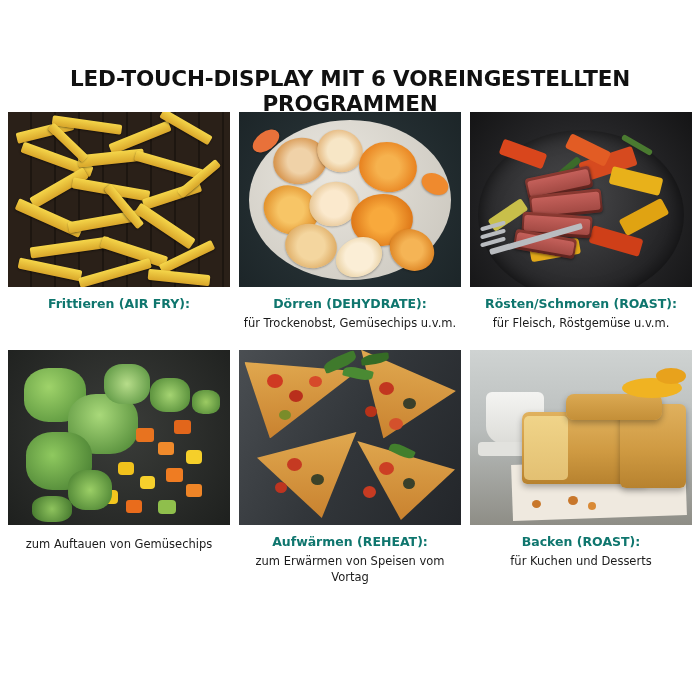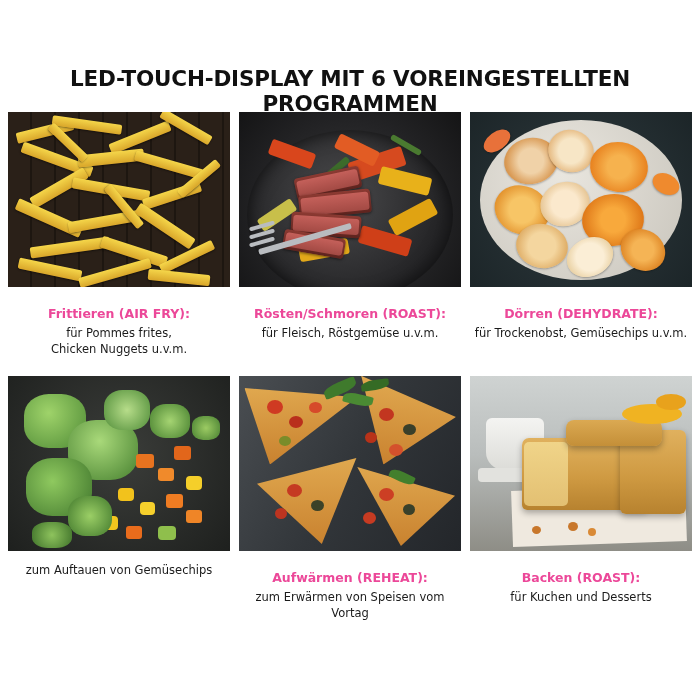--- a/index.html
+++ b/index.html
@@ -67,10 +67,9 @@
   .cap-title {
     font-size: 12.5px;
     font-weight: bold;
-    color: #ec4899;
+    color: #0f766e;
     font-family: "DejaVu Sans", sans-serif;
     line-height: 1.35;
-    margin-top: 10px;
   }
   .cap-sub {
     font-size: 11.5px;

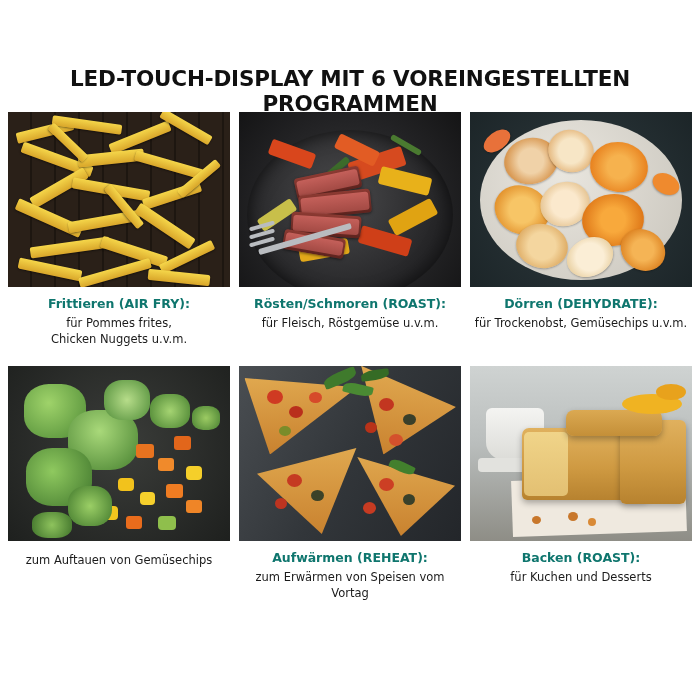--- a/index.html
+++ b/index.html
@@ -239,47 +239,6 @@
 
       <div class="cell">
         <div class="photo">
-          <div class="layer roast-bg"></div>
-          <div class="pan"></div>
-
-          <div class="pepper" style="left:110px;top:42px;width:56px;height:20px;background:#d64a1f;transform:rotate(-18deg)"></div>
-          <div class="pepper" style="left:140px;top:60px;width:52px;height:18px;background:#e8b11a;transform:rotate(14deg)"></div>
-          <div class="pepper" style="left:96px;top:30px;width:44px;height:16px;background:#e25c24;transform:rotate(26deg)"></div>
-          <div class="pepper" style="left:150px;top:96px;width:48px;height:18px;background:#e0a312;transform:rotate(-28deg)"></div>
-          <div class="pepper" style="left:120px;top:120px;width:52px;height:18px;background:#cf3f18;transform:rotate(16deg)"></div>
-          <div class="pepper" style="left:60px;top:130px;width:50px;height:16px;background:#e2a81a;transform:rotate(-10deg)"></div>
-          <div class="pepper" style="left:30px;top:34px;width:46px;height:16px;background:#d9461c;transform:rotate(20deg)"></div>
-          <div class="pepper" style="left:18px;top:96px;width:40px;height:14px;background:#c8bf4a;transform:rotate(-34deg)"></div>
-
-          <div class="pepper" style="left:74px;top:56px;width:40px;height:7px;background:#3c6b2a;transform:rotate(-40deg)"></div>
-          <div class="pepper" style="left:150px;top:30px;width:34px;height:6px;background:#4a7a30;transform:rotate(30deg)"></div>
-
-          <div class="meat" style="left:56px;top:60px;width:66px;height:22px;transform:rotate(-12deg)">
-              <div class="pink"></div>
-            </div>
-          <div class="meat" style="left:60px;top:80px;width:72px;height:24px;transform:rotate(-6deg)">
-              <div class="pink"></div>
-            </div>
-          <div class="meat" style="left:52px;top:102px;width:70px;height:22px;transform:rotate(4deg)">
-              <div class="pink"></div>
-            </div>
-          <div class="meat" style="left:44px;top:122px;width:62px;height:20px;transform:rotate(10deg)">
-              <div class="pink"></div>
-            </div>
-
-          <div class="fork" style="left:18px;top:124px;width:96px;height:6px;transform:rotate(-16deg)"></div>
-          <div class="fork" style="left:10px;top:112px;width:26px;height:4px;transform:rotate(-16deg)"></div>
-          <div class="fork" style="left:10px;top:120px;width:26px;height:4px;transform:rotate(-16deg)"></div>
-          <div class="fork" style="left:10px;top:128px;width:26px;height:4px;transform:rotate(-16deg)"></div>
-        </div>
-        <div class="caption">
-          <div class="cap-title">Rösten/Schmoren (ROAST):</div>
-          <div class="cap-sub">für Fleisch, Röstgemüse u.v.m.</div>
-        </div>
-      </div>
-
-      <div class="cell">
-        <div class="photo">
           <div class="layer dehy-bg"></div>
           <div class="plate"></div>
           <div class="slice" style="left:34px;top:26px;width:54px;height:46px;background:radial-gradient(circle,#f0d2a8 35%,#d99a55 70%,#c07b35 100%);transform:rotate(-12deg)"></div>
@@ -297,6 +256,47 @@
         <div class="caption">
           <div class="cap-title">Dörren (DEHYDRATE):</div>
           <div class="cap-sub">für Trockenobst, Gemüsechips u.v.m.</div>
+        </div>
+      </div>
+
+      <div class="cell">
+        <div class="photo">
+          <div class="layer roast-bg"></div>
+          <div class="pan"></div>
+
+          <div class="pepper" style="left:110px;top:42px;width:56px;height:20px;background:#d64a1f;transform:rotate(-18deg)"></div>
+          <div class="pepper" style="left:140px;top:60px;width:52px;height:18px;background:#e8b11a;transform:rotate(14deg)"></div>
+          <div class="pepper" style="left:96px;top:30px;width:44px;height:16px;background:#e25c24;transform:rotate(26deg)"></div>
+          <div class="pepper" style="left:150px;top:96px;width:48px;height:18px;background:#e0a312;transform:rotate(-28deg)"></div>
+          <div class="pepper" style="left:120px;top:120px;width:52px;height:18px;background:#cf3f18;transform:rotate(16deg)"></div>
+          <div class="pepper" style="left:60px;top:130px;width:50px;height:16px;background:#e2a81a;transform:rotate(-10deg)"></div>
+          <div class="pepper" style="left:30px;top:34px;width:46px;height:16px;background:#d9461c;transform:rotate(20deg)"></div>
+          <div class="pepper" style="left:18px;top:96px;width:40px;height:14px;background:#c8bf4a;transform:rotate(-34deg)"></div>
+
+          <div class="pepper" style="left:74px;top:56px;width:40px;height:7px;background:#3c6b2a;transform:rotate(-40deg)"></div>
+          <div class="pepper" style="left:150px;top:30px;width:34px;height:6px;background:#4a7a30;transform:rotate(30deg)"></div>
+
+          <div class="meat" style="left:56px;top:60px;width:66px;height:22px;transform:rotate(-12deg)">
+              <div class="pink"></div>
+            </div>
+          <div class="meat" style="left:60px;top:80px;width:72px;height:24px;transform:rotate(-6deg)">
+              <div class="pink"></div>
+            </div>
+          <div class="meat" style="left:52px;top:102px;width:70px;height:22px;transform:rotate(4deg)">
+              <div class="pink"></div>
+            </div>
+          <div class="meat" style="left:44px;top:122px;width:62px;height:20px;transform:rotate(10deg)">
+              <div class="pink"></div>
+            </div>
+
+          <div class="fork" style="left:18px;top:124px;width:96px;height:6px;transform:rotate(-16deg)"></div>
+          <div class="fork" style="left:10px;top:112px;width:26px;height:4px;transform:rotate(-16deg)"></div>
+          <div class="fork" style="left:10px;top:120px;width:26px;height:4px;transform:rotate(-16deg)"></div>
+          <div class="fork" style="left:10px;top:128px;width:26px;height:4px;transform:rotate(-16deg)"></div>
+        </div>
+        <div class="caption">
+          <div class="cap-title">Rösten/Schmoren (ROAST):</div>
+          <div class="cap-sub">für Fleisch, Röstgemüse u.v.m.</div>
         </div>
       </div>
 

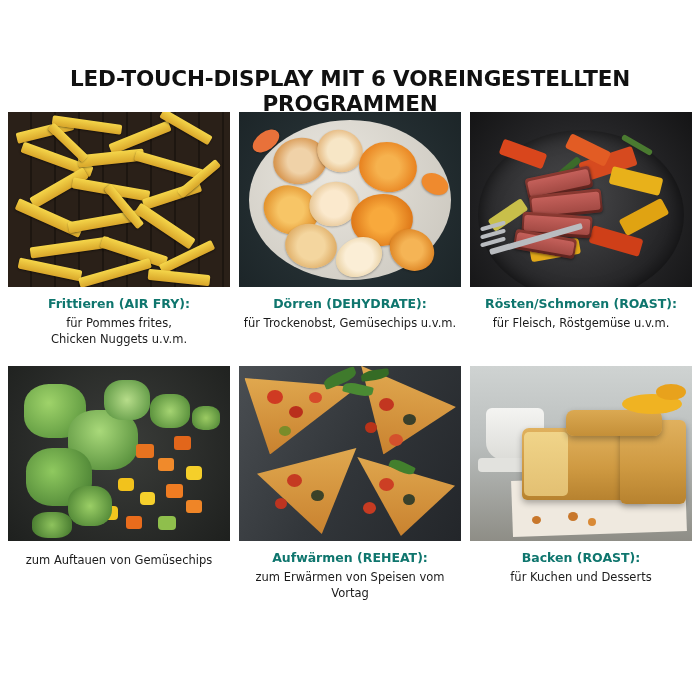--- a/index.html
+++ b/index.html
@@ -232,8 +232,6 @@
         </div>
         <div class="caption">
           <div class="cap-title">Frittieren (AIR FRY):</div>
-          <div class="cap-sub">für Pommes frites,
-Chicken Nuggets u.v.m.</div>
         </div>
       </div>
 

